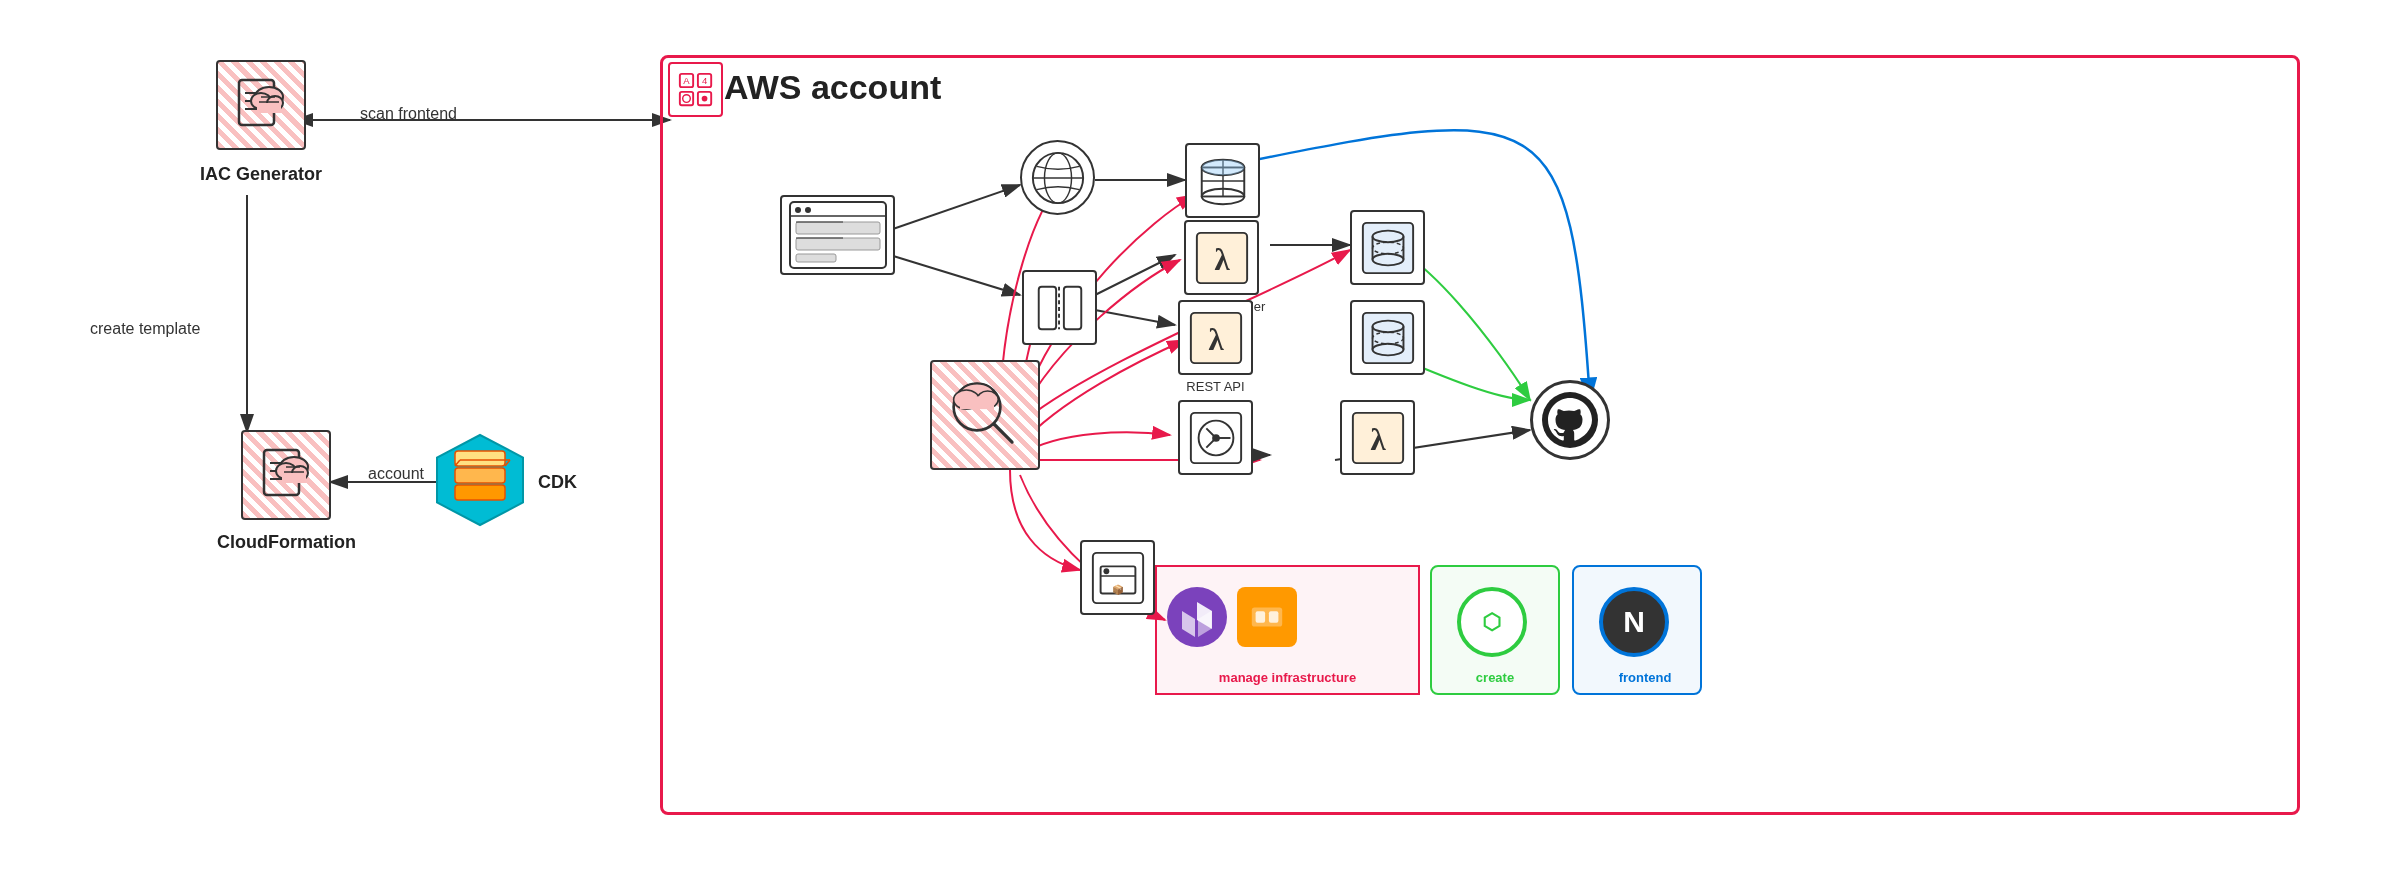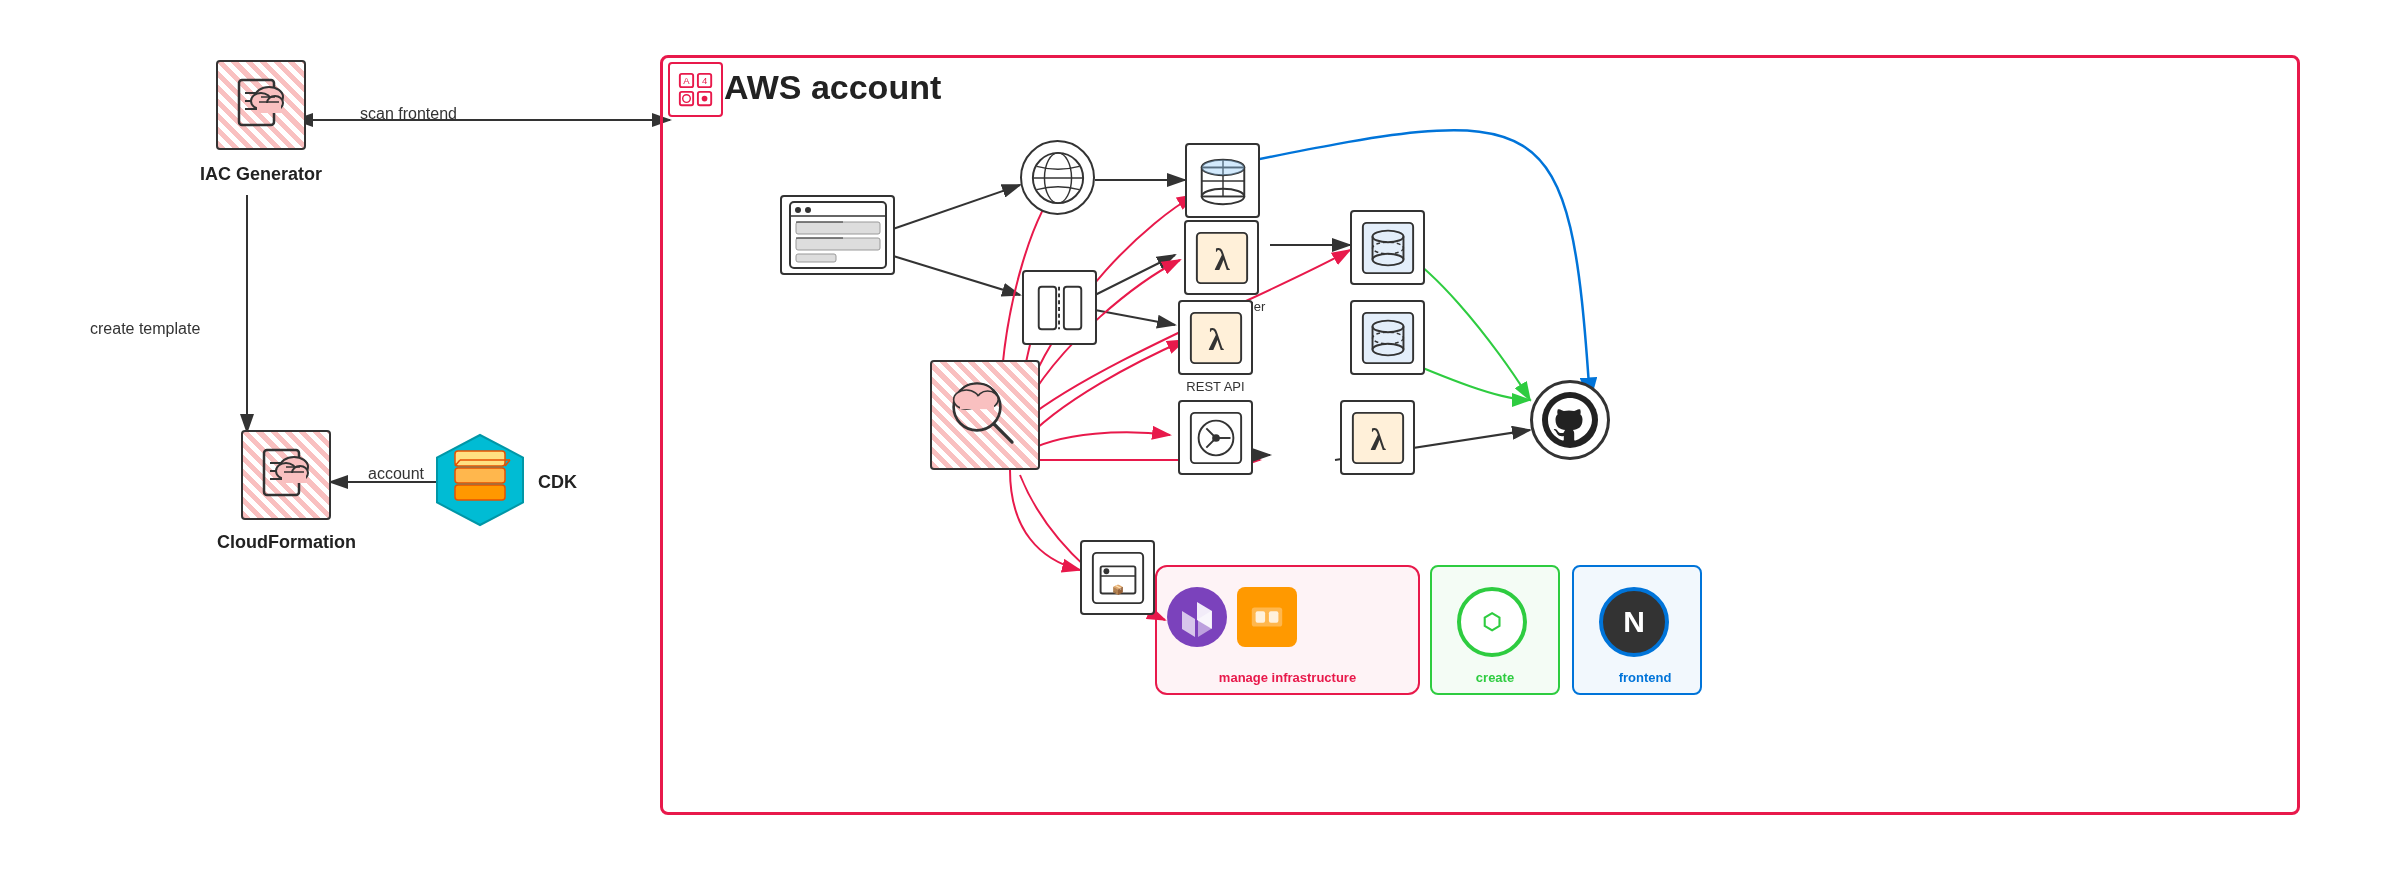--- a/index.html
+++ b/index.html
@@ -165,7 +165,7 @@
     .group-box-red {
       position: absolute;
       border: 2.5px solid #e8194b;
-      border-radius: 12px;
+      border-radius: 0;
       background: rgba(232, 25, 75, 0.05);
       padding-left: 27px;
     }

